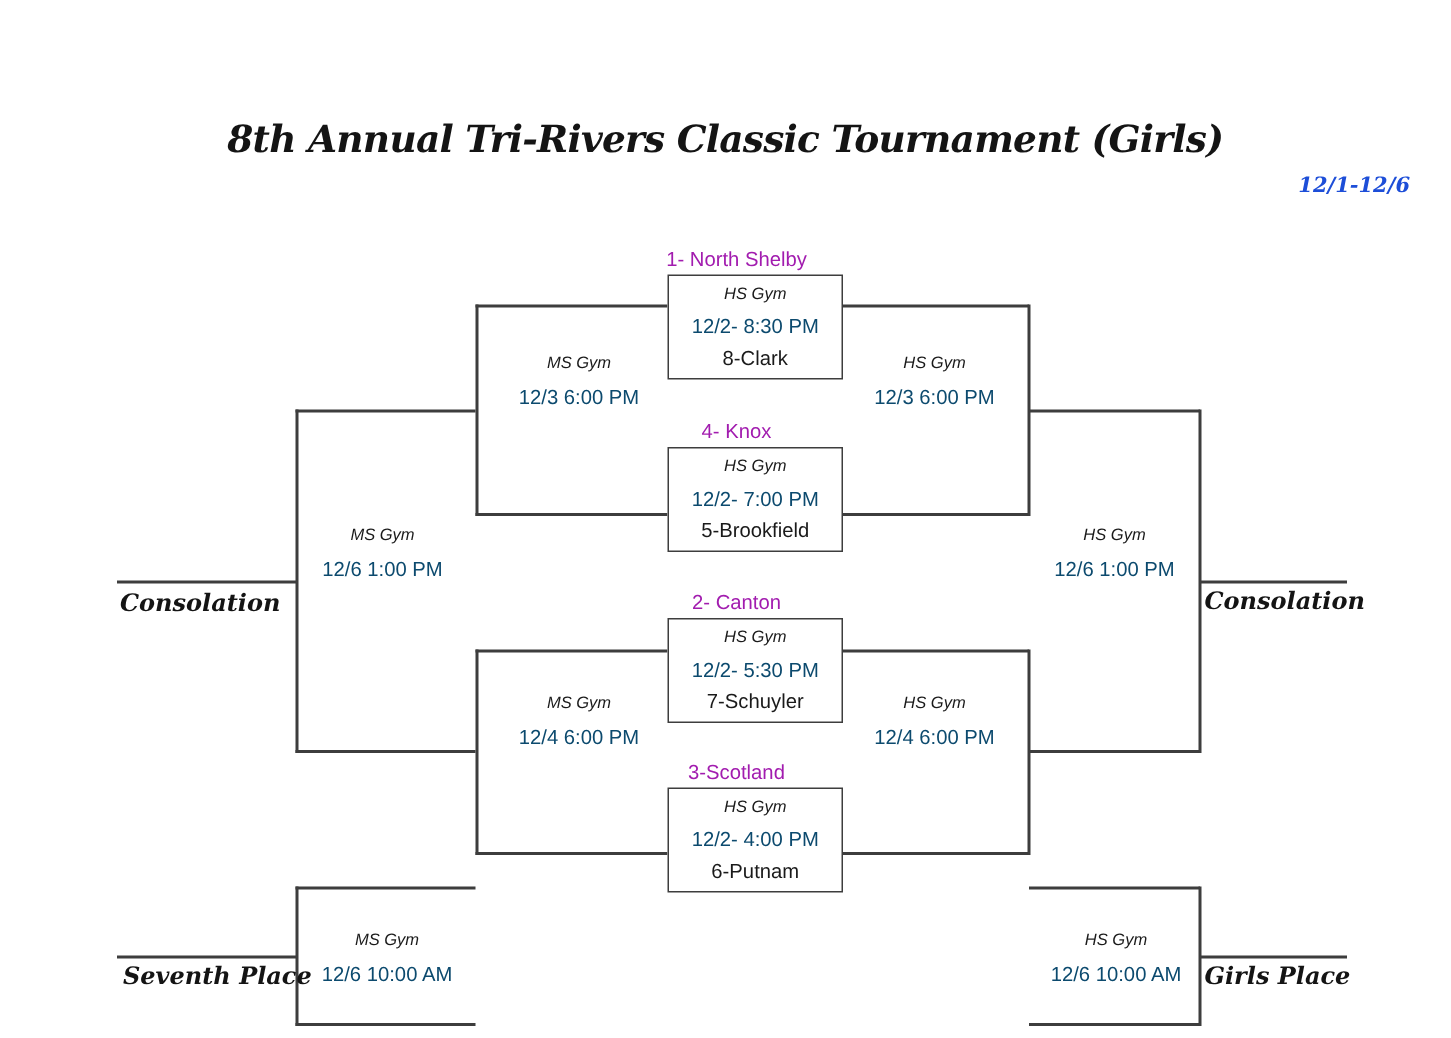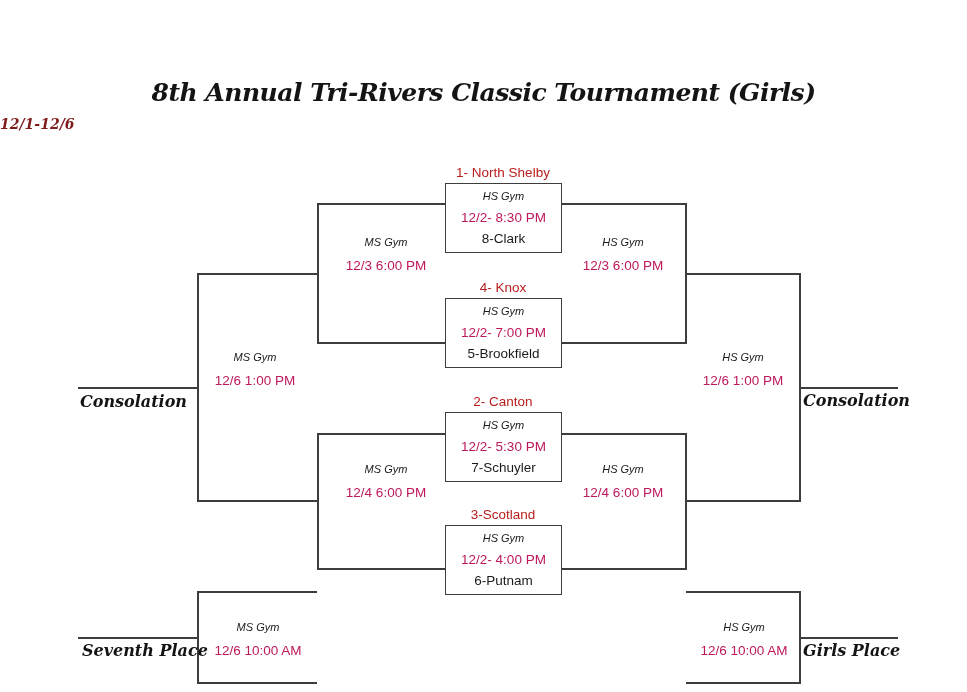--- a/index.html
+++ b/index.html
@@ -13,9 +13,9 @@
     font-size:25px;letter-spacing:-0.5px;color:#141414;
   }
   .subtitle{
-    position:absolute;left:0;top:95px;width:940px;text-align:left;
+    position:absolute;left:0;top:95px;width:940px;text-align:right;
     font-family:"DejaVu Serif", serif;font-style:italic;font-weight:bold;
-    font-size:14px;color:#7f1d1d;
+    font-size:14px;color:#1d4ed8;
   }
   .hline{position:absolute;height:1.5px;background:#3d3d3d;}
   .vline{position:absolute;width:1.5px;background:#3d3d3d;}

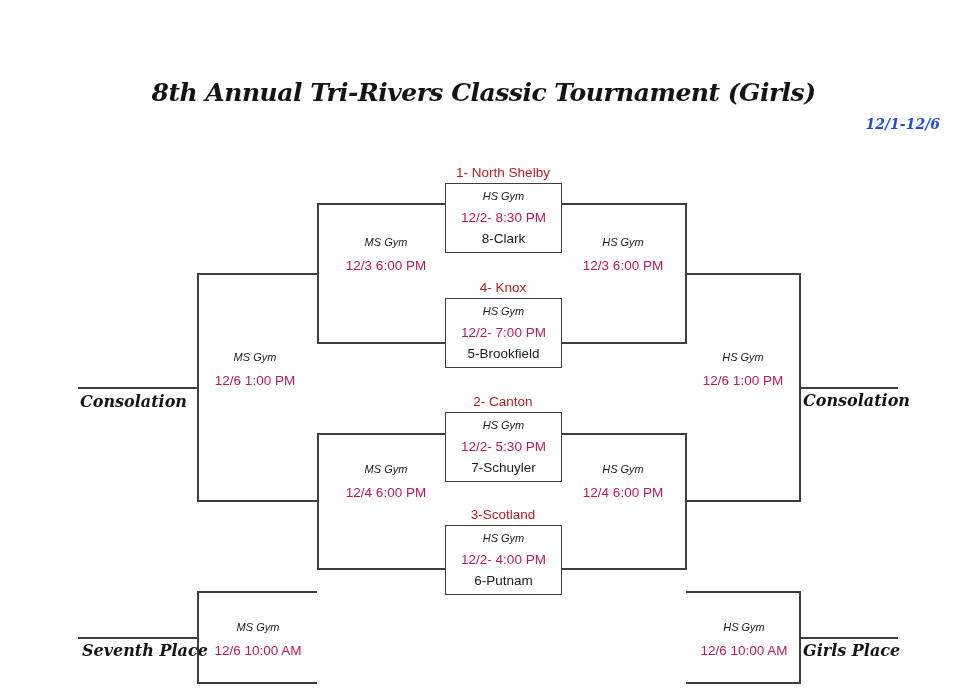--- a/index.html
+++ b/index.html
@@ -26,8 +26,8 @@
     align-items:center;text-align:center;
   }
   .seedlabel{
-    position:absolute;left:423px;width:160px;text-align:center;
-    font-size:13.5px;line-height:16px;color:#b91c1c;
+    position:absolute;left:411px;width:160px;text-align:center;
+    font-size:13.5px;line-height:16px;color:#a21caf;
   }
   .gym{font-style:italic;font-size:11px;color:#1a1a1a;line-height:13px;}
   .time{font-size:13.5px;color:#be185d;line-height:15px;}

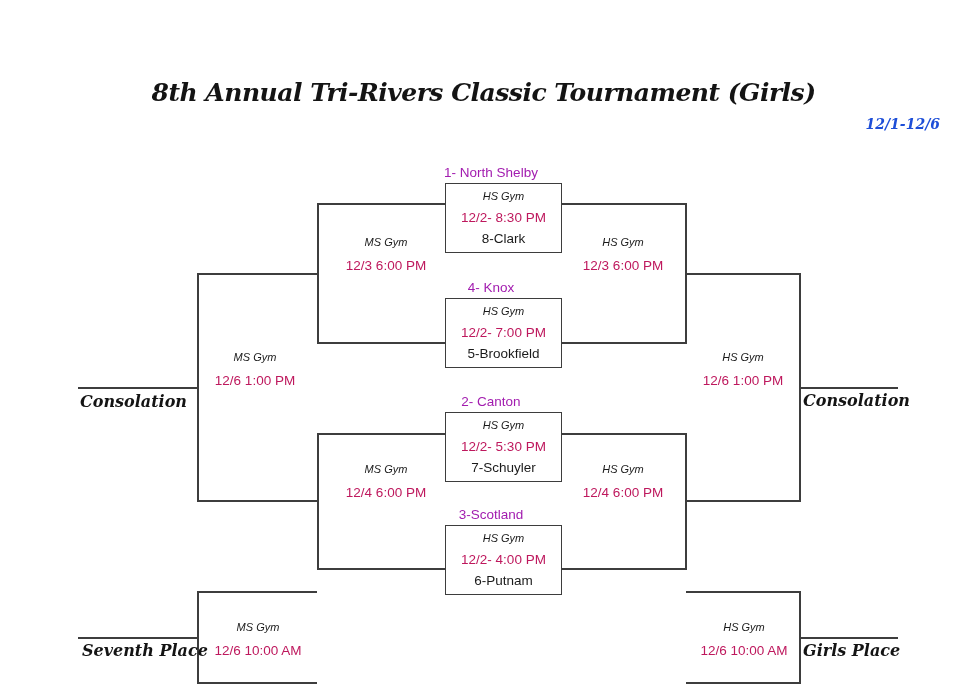--- a/index.html
+++ b/index.html
@@ -30,7 +30,7 @@
     font-size:13.5px;line-height:16px;color:#a21caf;
   }
   .gym{font-style:italic;font-size:11px;color:#1a1a1a;line-height:13px;}
-  .time{font-size:13.5px;color:#be185d;line-height:15px;}
+  .time{font-size:13.5px;color:#0c4a6e;line-height:15px;}
   .team{font-size:13.5px;color:#1a1a1a;line-height:15px;}
   .info{
     position:absolute;width:140px;text-align:center;

